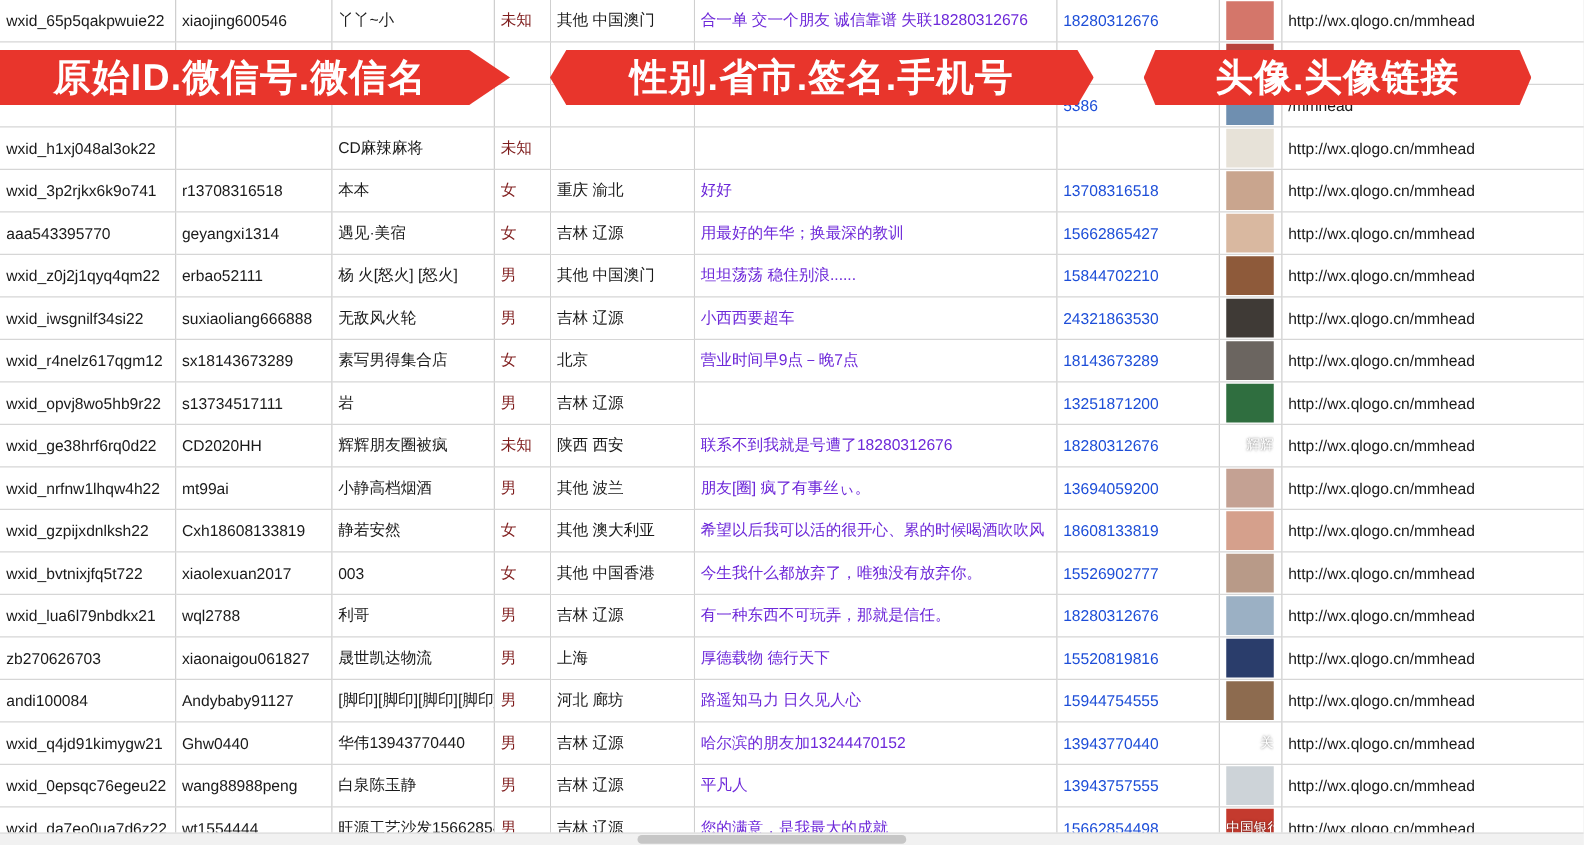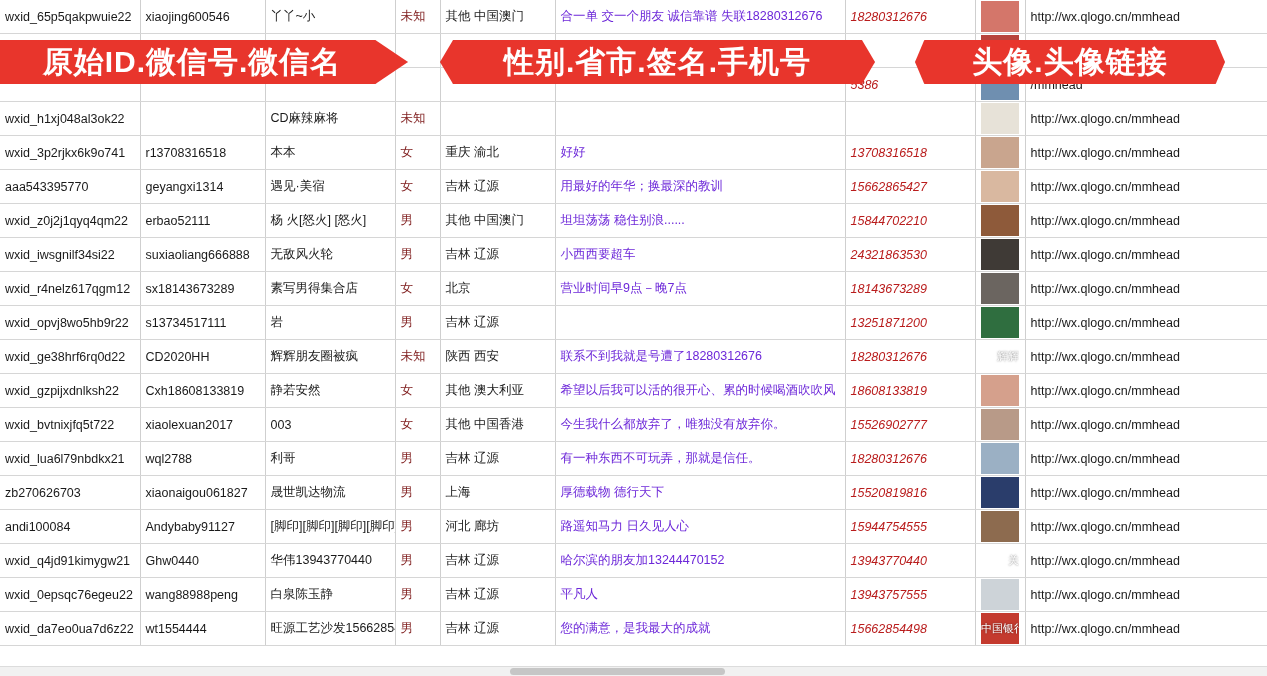--- a/index.html
+++ b/index.html
@@ -55,7 +55,7 @@
   td.sex     { color: #7f1d1d; }
   td.region  { color: #1a1a1a; padding-left: 10px;}
   td.sign    { color: #6d28d9; }
-  td.phone   { color: #b91c1c; font-style: italic; }
+  td.phone   { color: #1d4ed8; }
   td.avatar  { padding: 0; text-align: center; background: #ffffff; }
   td.link    { color: #1a1a1a; }
 

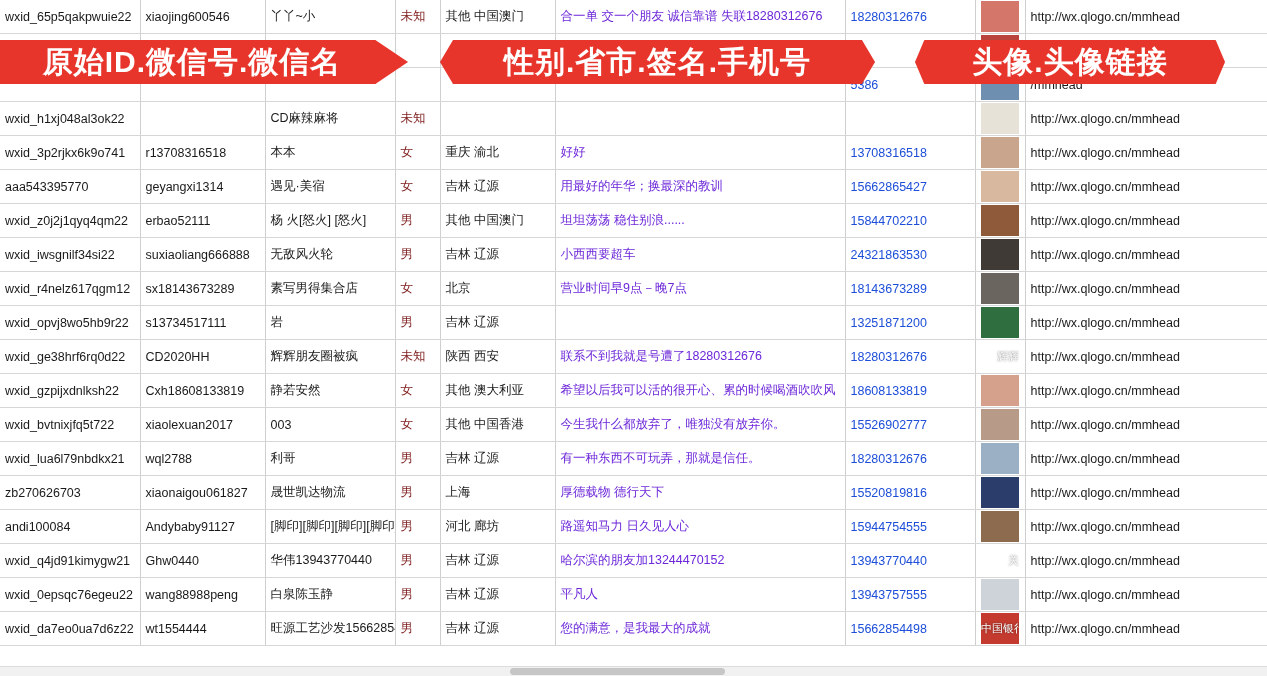--- a/index.html
+++ b/index.html
@@ -285,6 +285,17 @@
           <td class="link">http://wx.qlogo.cn/mmhead</td>
         </tr>
         <tr>
+          <td class="id">wxid_nrfnw1lhqw4h22</td>
+          <td class="wxno">mt99ai</td>
+          <td class="name">小静高档烟酒</td>
+          <td class="sex">男</td>
+          <td class="region">其他 波兰</td>
+          <td class="sign">朋友[圈] 疯了有事丝ぃ。</td>
+          <td class="phone">13694059200</td>
+          <td class="avatar"><span class="thumb" style="background: rgb(196, 161, 147);"></span></td>
+          <td class="link">http://wx.qlogo.cn/mmhead</td>
+        </tr>
+        <tr>
           <td class="id">wxid_gzpijxdnlksh22</td>
           <td class="wxno">Cxh18608133819</td>
           <td class="name">静若安然</td>

